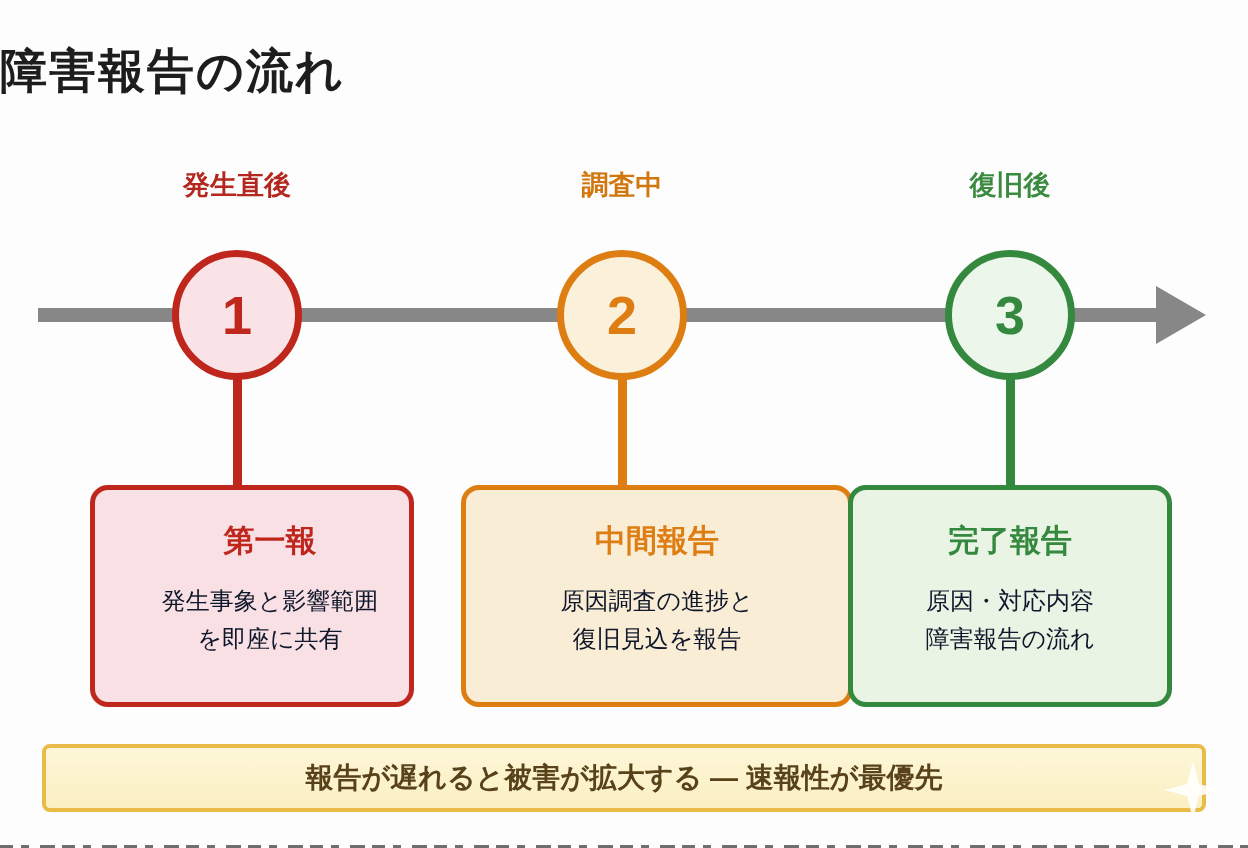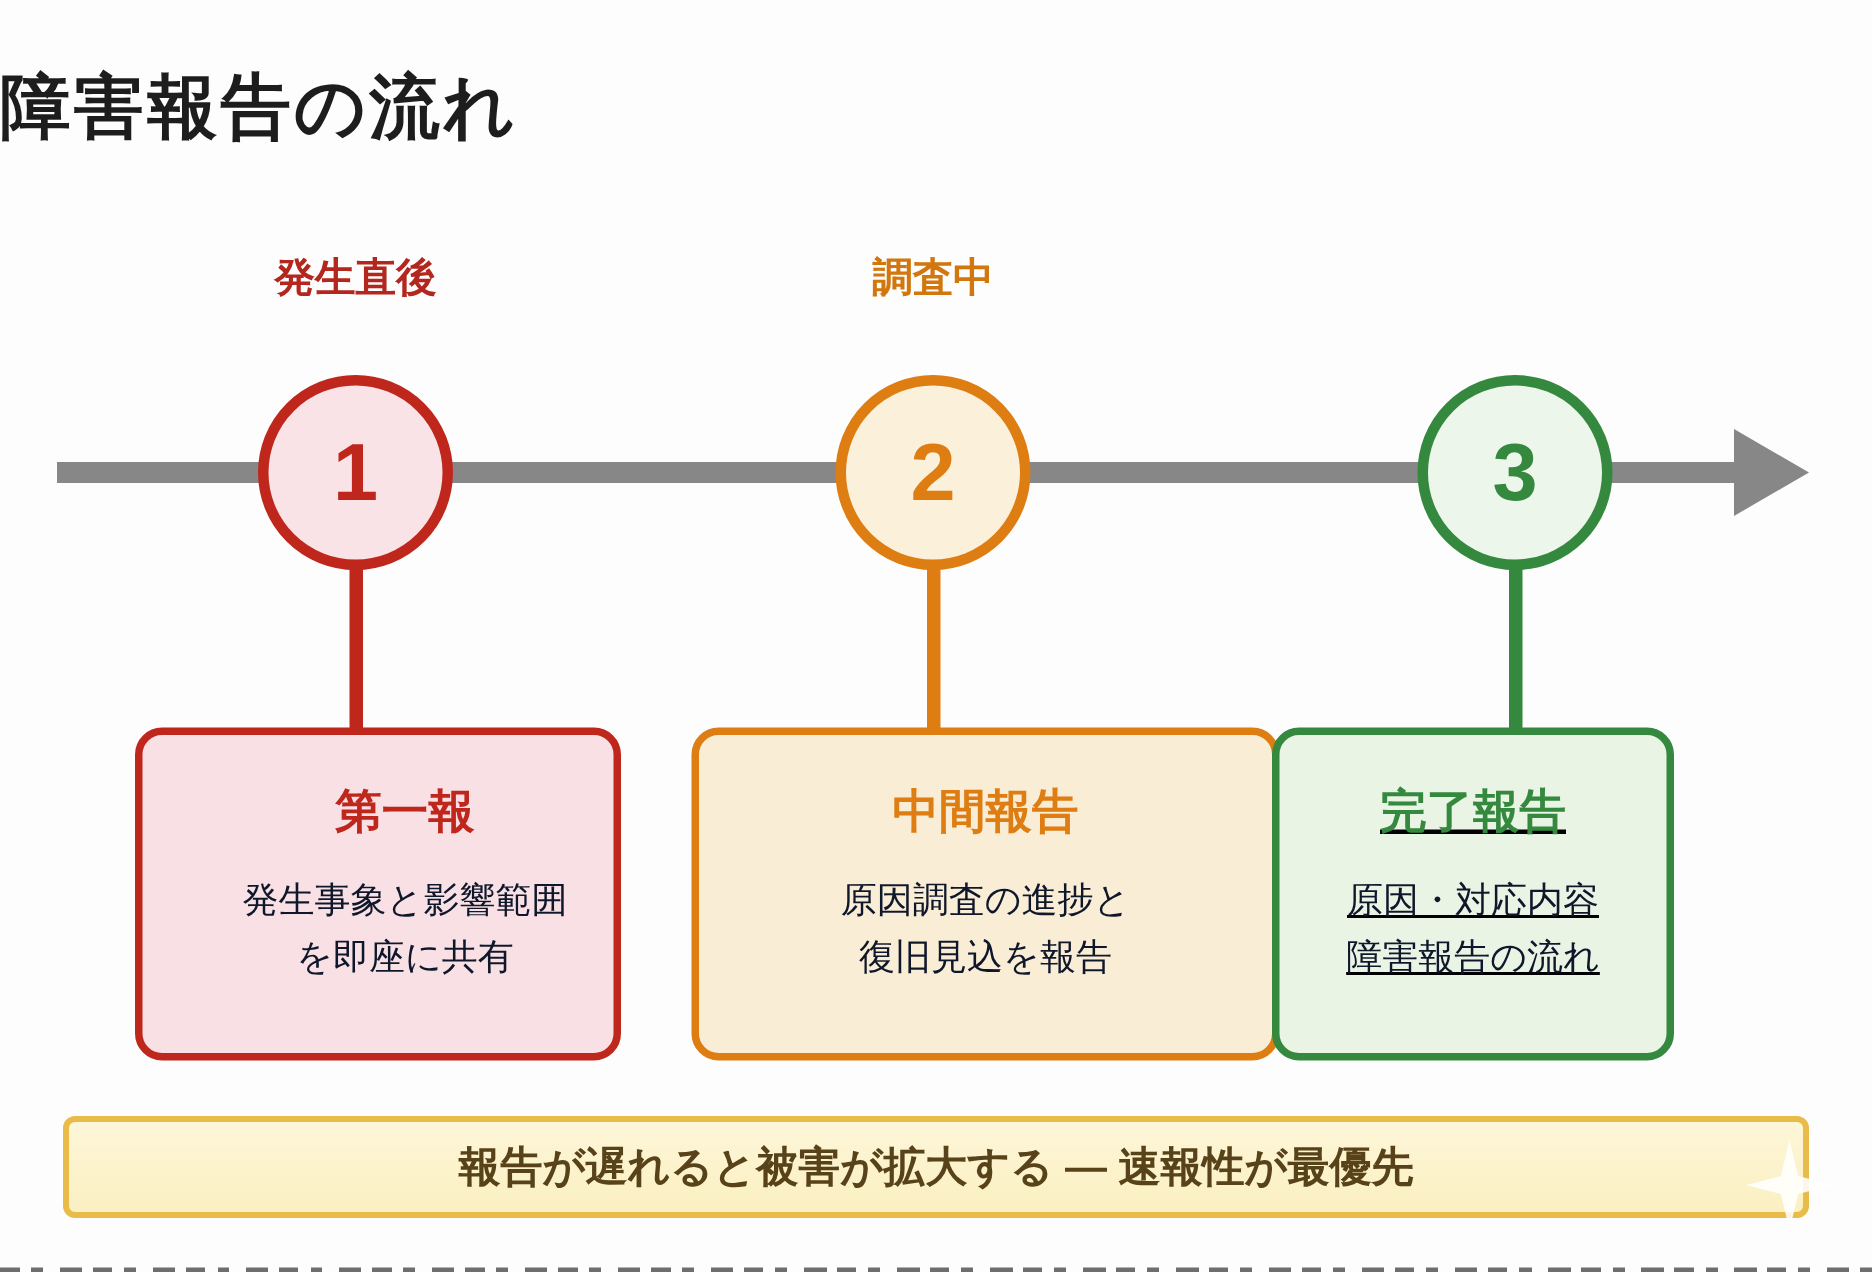--- a/index.html
+++ b/index.html
@@ -154,6 +154,7 @@
 
   <div class="phase-label lbl1">発生直後</div>
   <div class="phase-label lbl2">調査中</div>
+  <div class="phase-label lbl3">復旧後</div>
 
   <div class="timeline-bar"></div>
   <div class="timeline-arrowhead"></div>

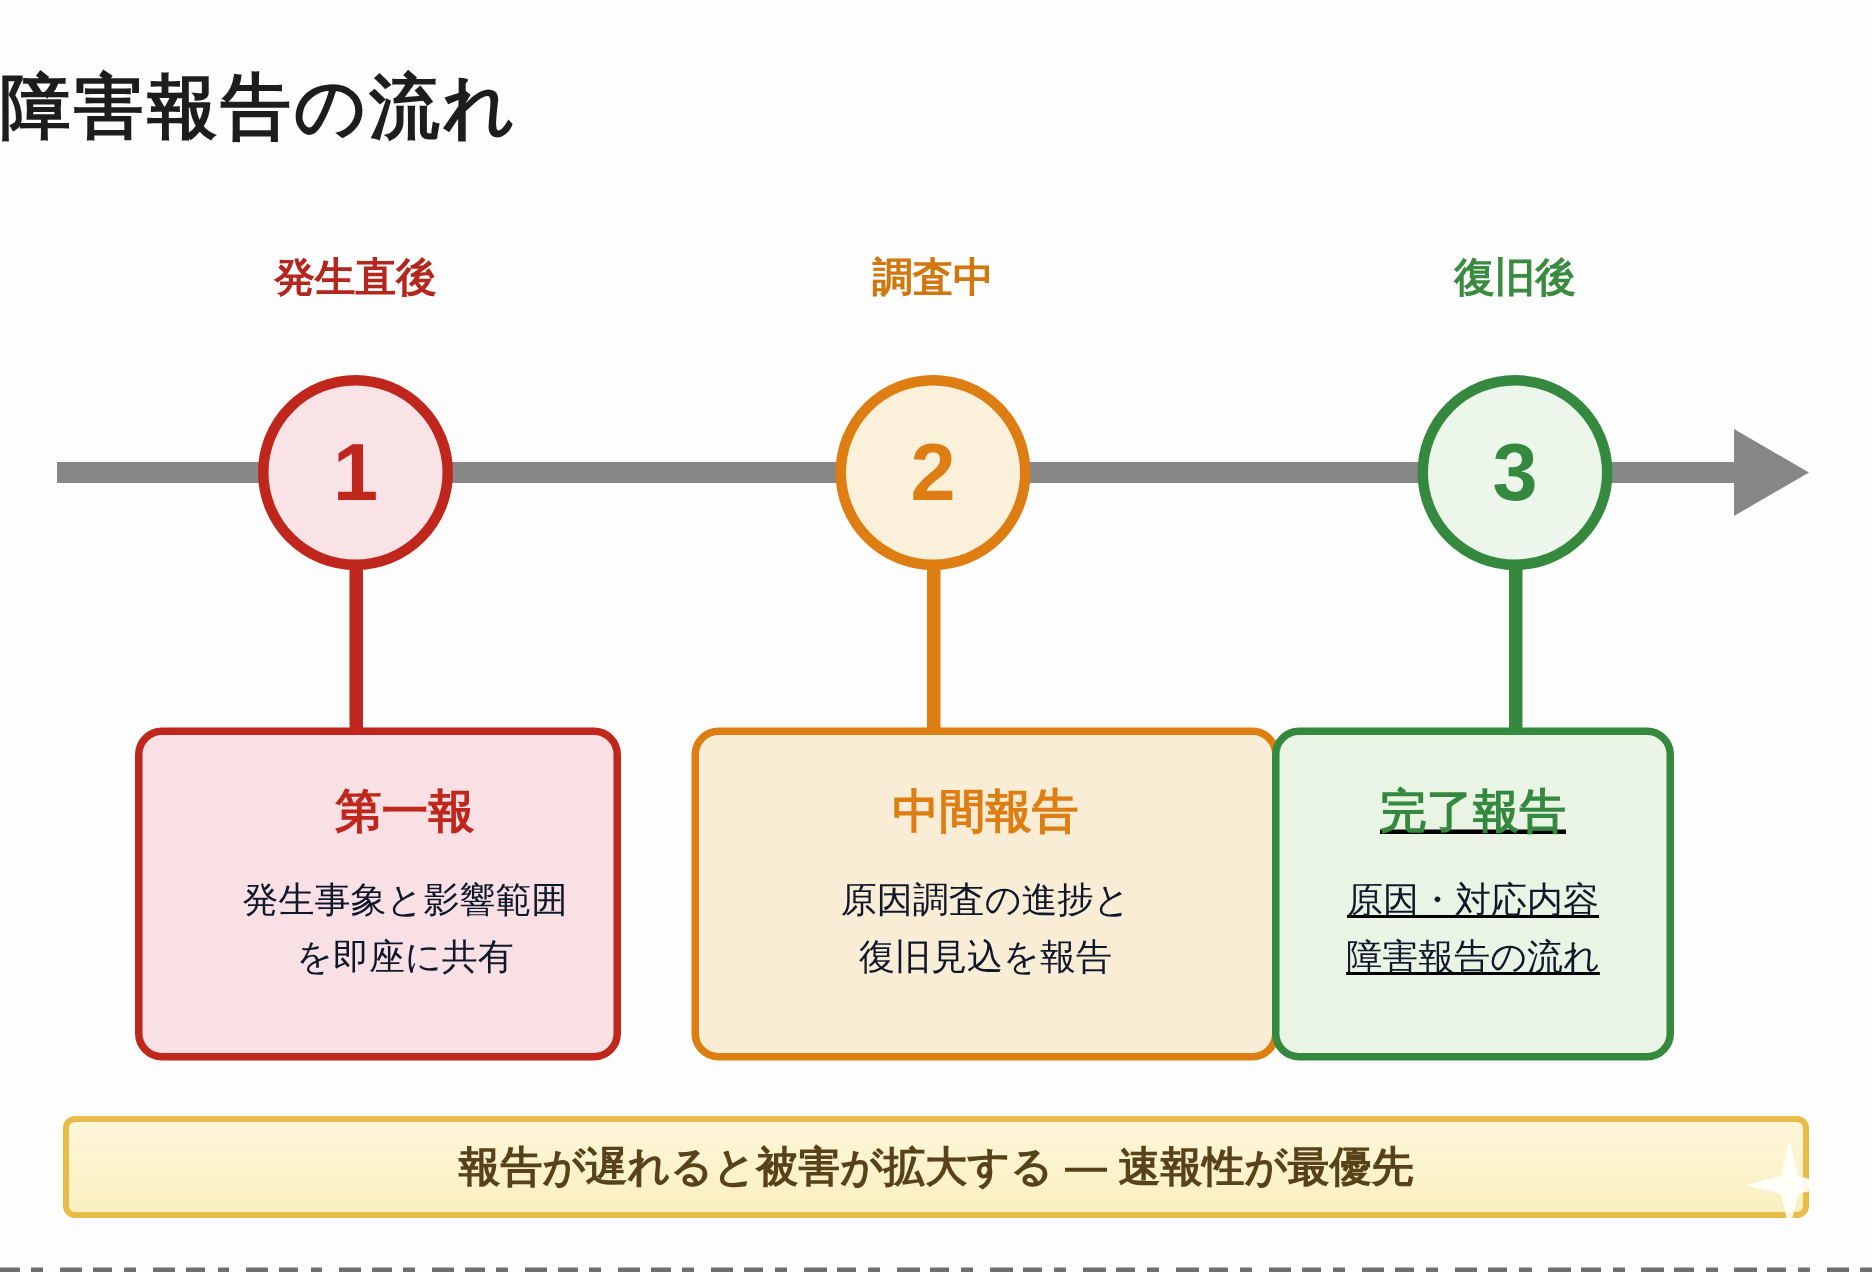--- a/index.html
+++ b/index.html
@@ -109,7 +109,7 @@
   .s3{left:1006px;}
   .card1{left:90px;width:324px;padding-left:36px;}
   .card2{left:461px;width:392px;}
-  .card3{left:848px;width:268px;text-decoration:underline;}
+  .card3{left:848px;width:324px;}
   
   .banner{
     position:absolute;

